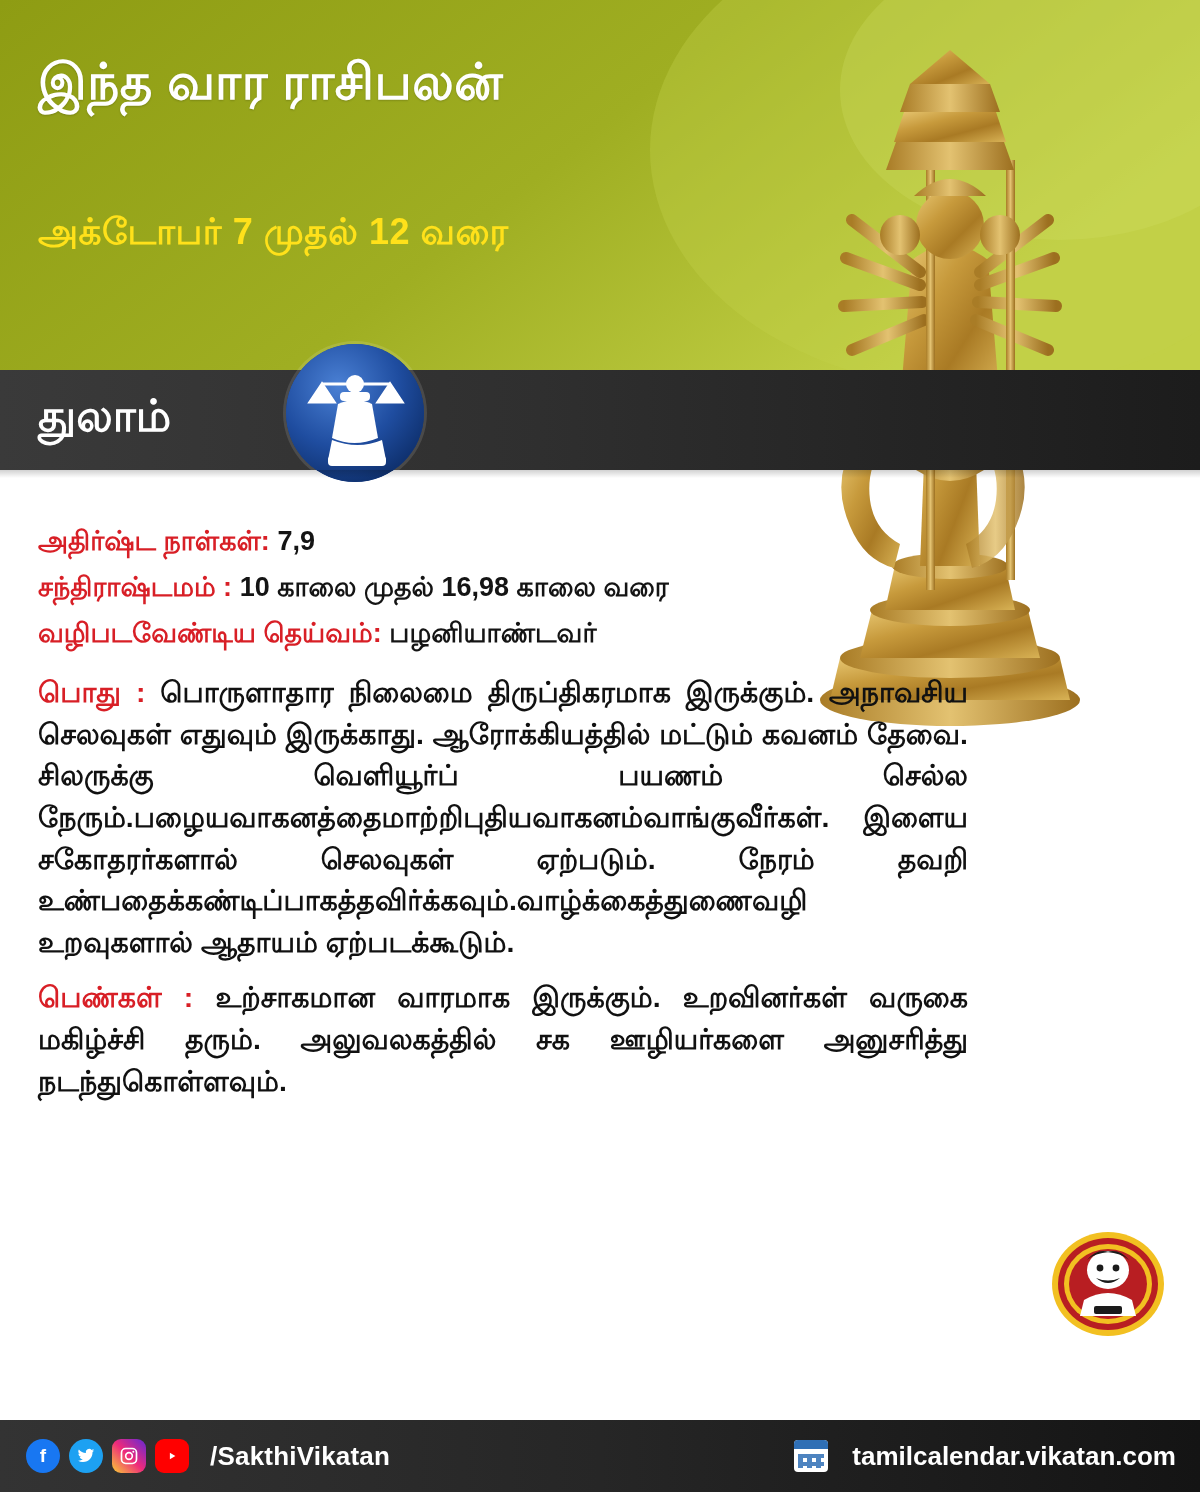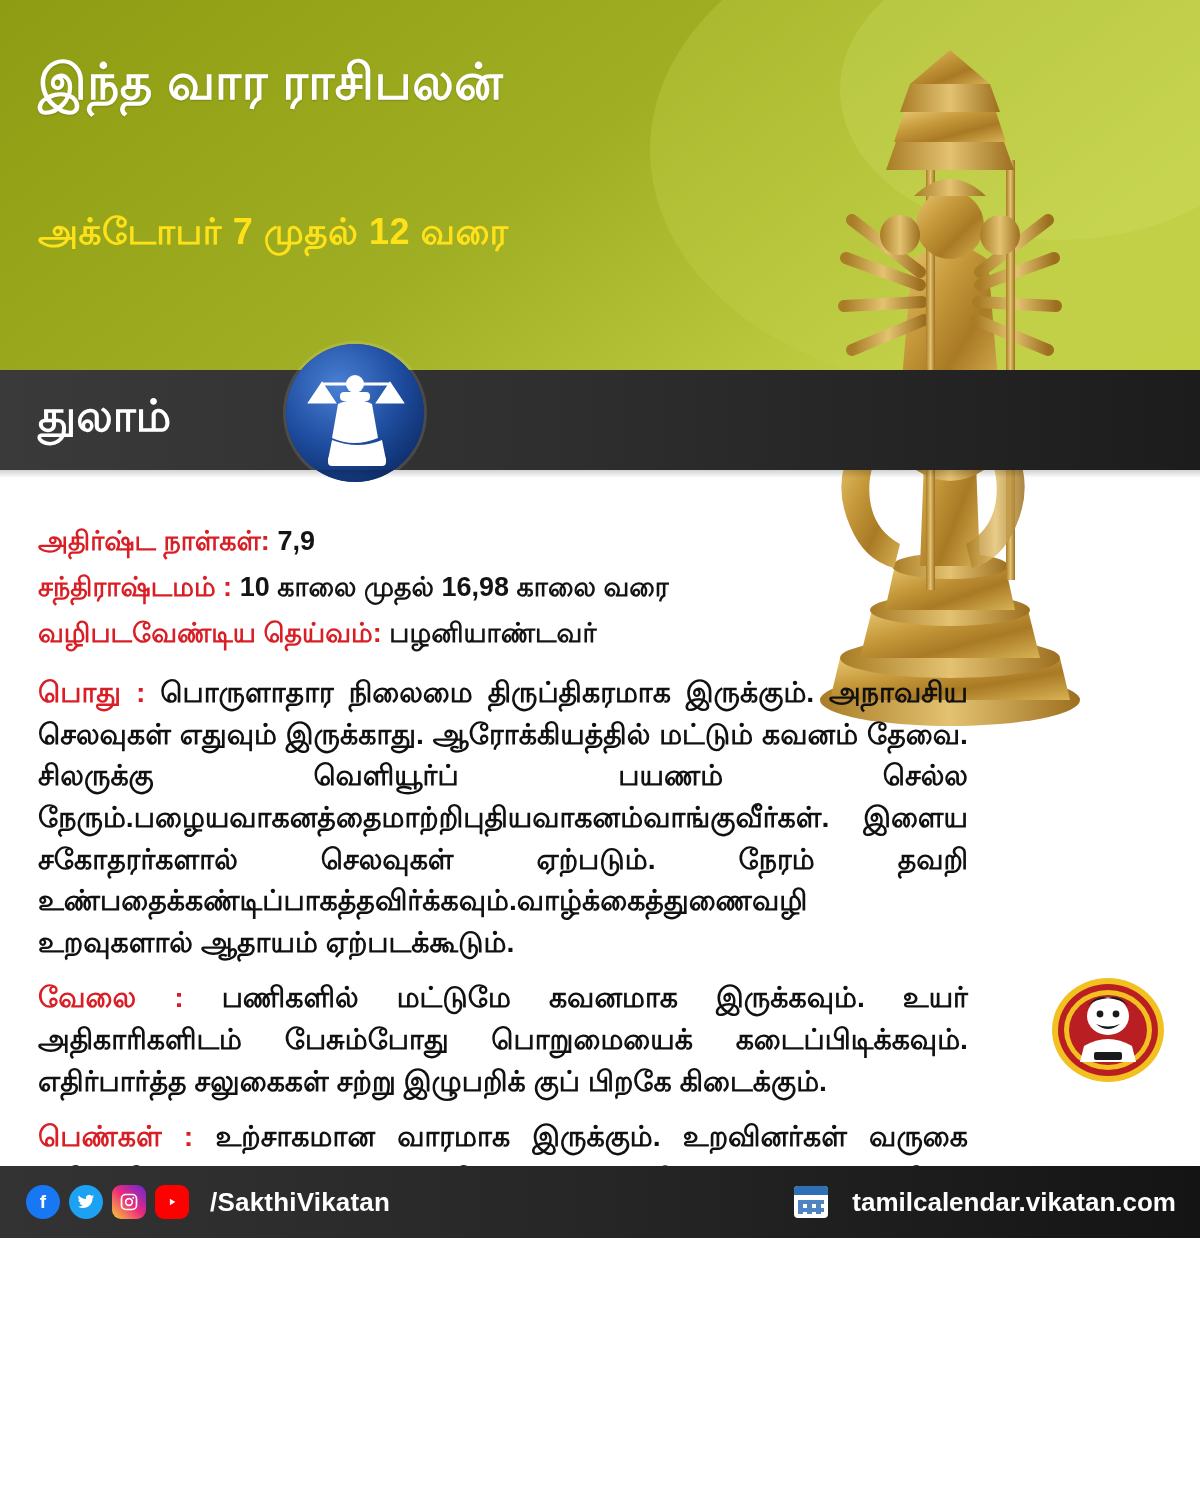--- a/index.html
+++ b/index.html
@@ -12,7 +12,7 @@
   .page {
     position: relative;
     width: 1200px;
-    height: 1238px;
+    height: 1492px;
     overflow: hidden;
     background: #ffffff;
   }

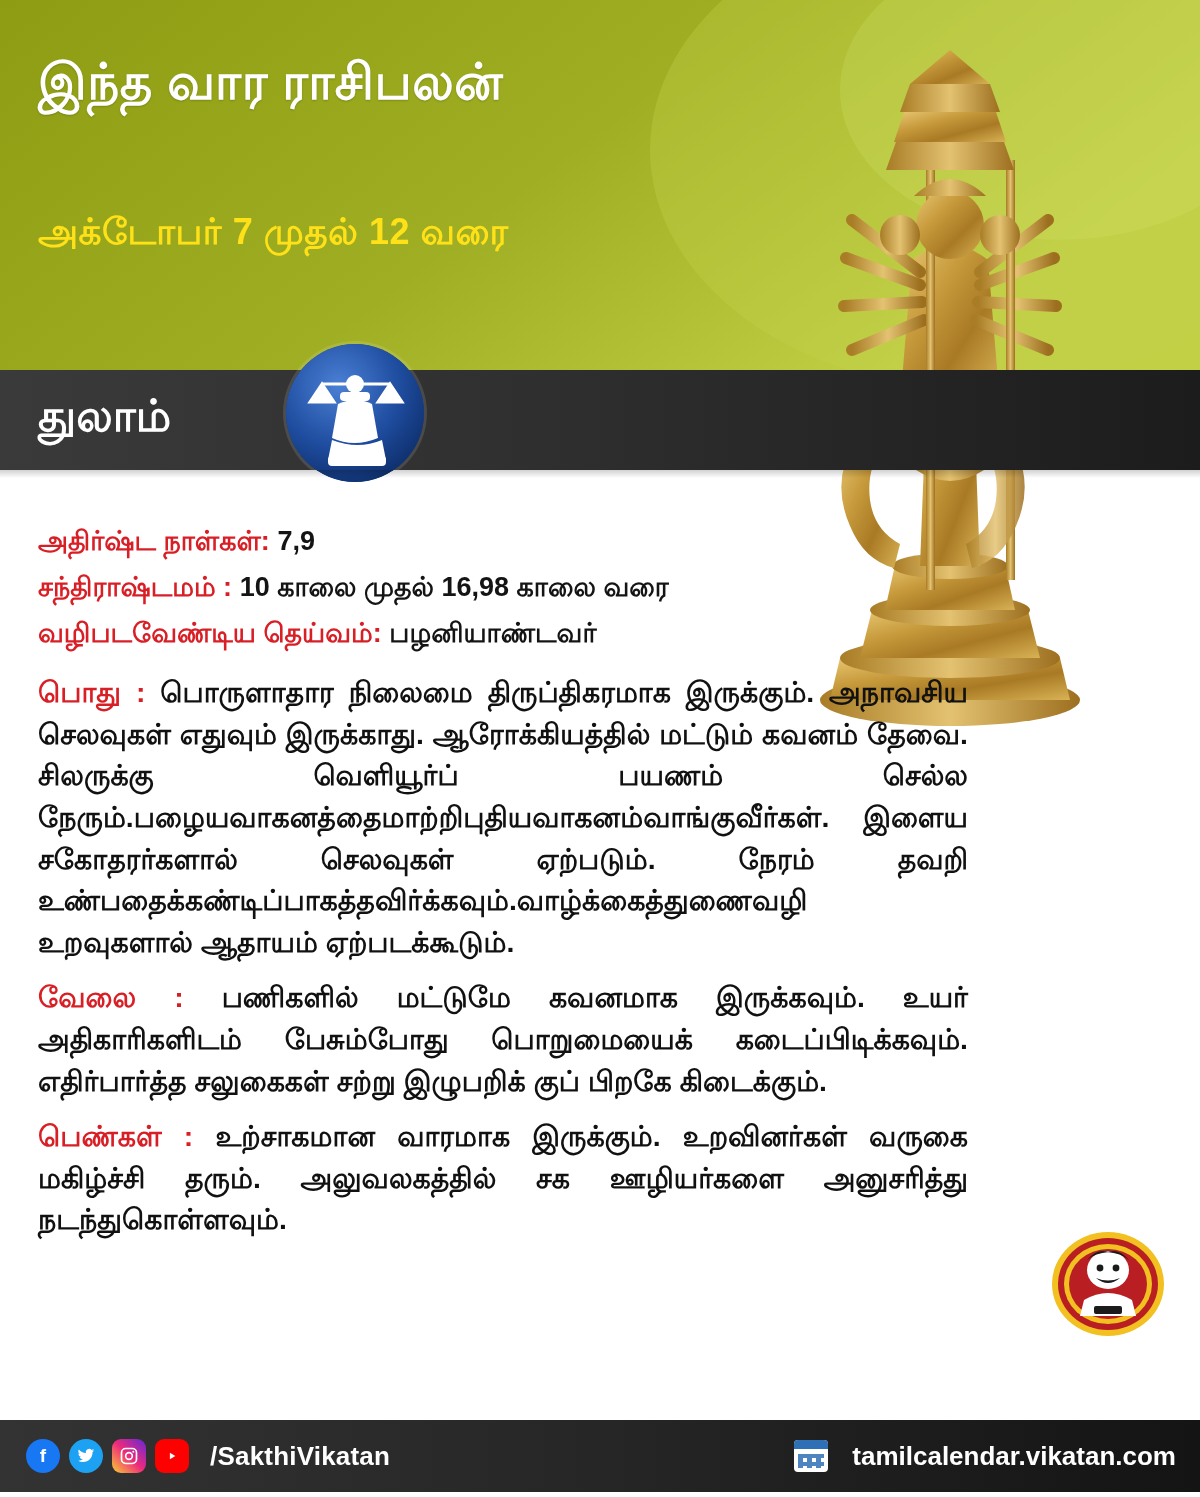--- a/index.html
+++ b/index.html
@@ -334,10 +334,6 @@
       <span>பொருளாதார நிலைமை திருப்திகரமாக இருக்கும். அநாவசிய செலவுகள் எதுவும் இருக்காது. ஆரோக்கியத்தில் மட்டும் கவனம் தேவை. சிலருக்கு வெளியூர்ப் பயணம் செல்ல நேரும்.பழையவாகனத்தைமாற்றிபுதியவாகனம்வாங்குவீர்கள். இளைய சகோதரர்களால் செலவுகள் ஏற்படும். நேரம் தவறி உண்பதைக்கண்டிப்பாகத்தவிர்க்கவும்.வாழ்க்கைத்துணைவழி உறவுகளால் ஆதாயம் ஏற்படக்கூடும்.</span>
     </p>
 
-    <p class="para">
-      <span class="sec-label">வேலை :</span>
-      <span>பணிகளில் மட்டுமே கவனமாக இருக்கவும். உயர் அதிகாரிகளிடம் பேசும்போது பொறுமையைக் கடைப்பிடிக்கவும். எதிர்பார்த்த சலுகைகள் சற்று இழுபறிக் குப் பிறகே கிடைக்கும்.</span>
-    </p>
 
 
     <p class="para">

